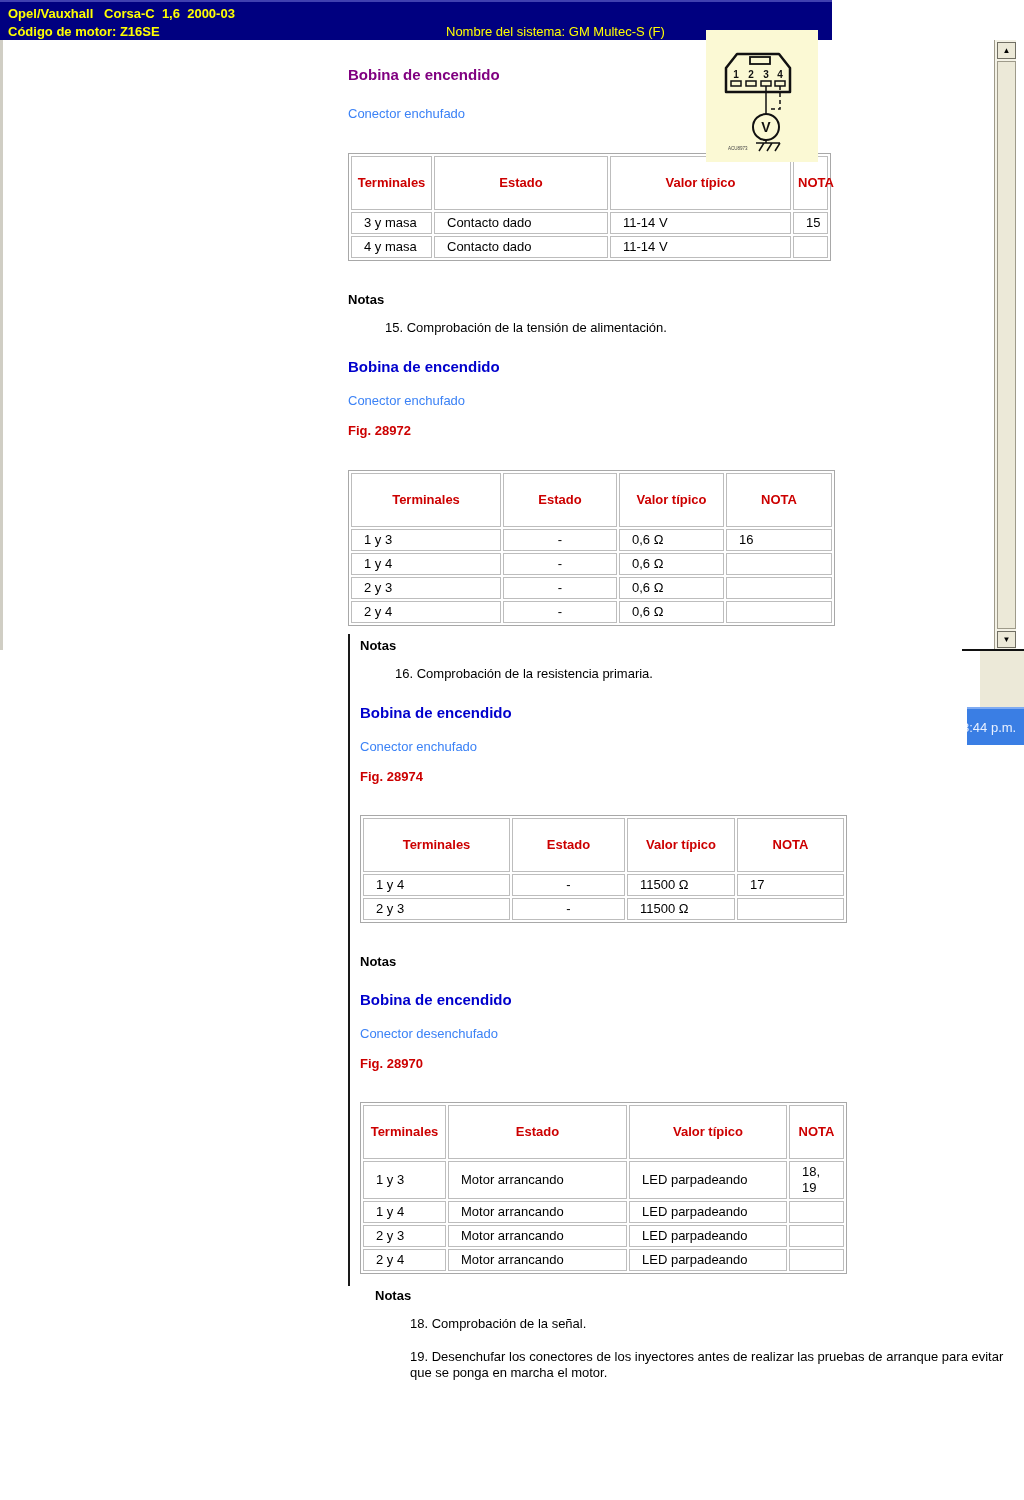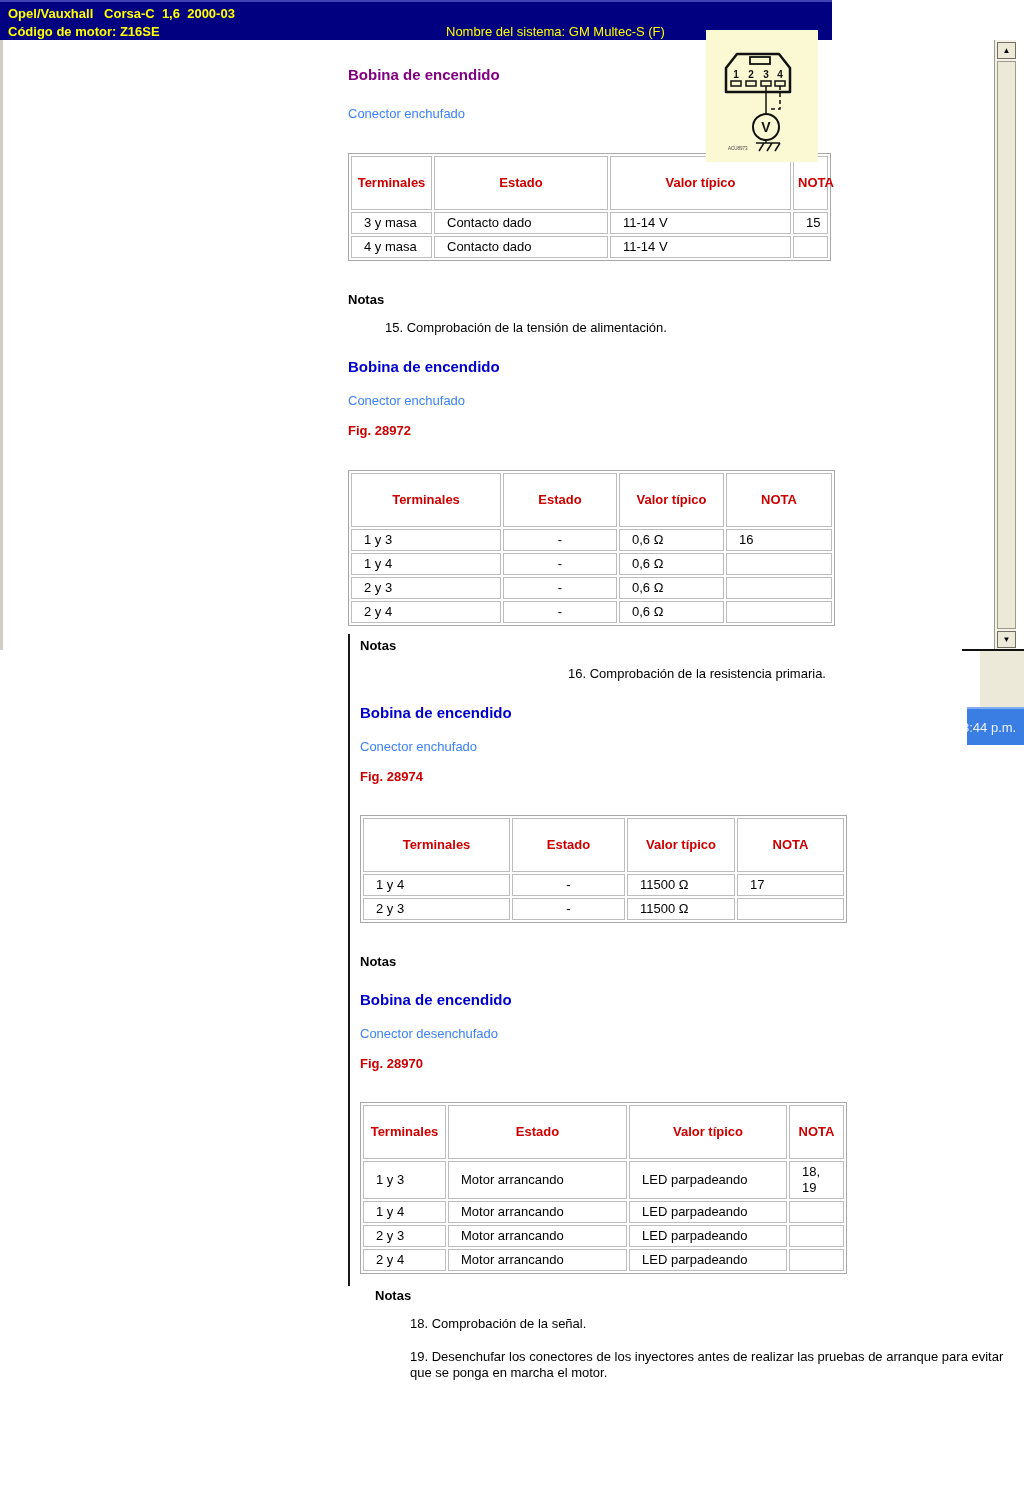--- a/index.html
+++ b/index.html
@@ -30,7 +30,7 @@
   .mt26{margin-top:26px;} .mt22{margin-top:22px;} .mt17{margin-top:17px;}
   .mt15{margin-top:15px;} .mt13{margin-top:13px;} .mt31{margin-top:31px;}
   .mt32{margin-top:32px;} .mt2{margin-top:2px;}
-  .ind37{margin-left:37px;} .ind35{margin-left:35px;text-align:center;} .ind27{margin-left:27px;} .ind62{margin-left:62px;}
+  .ind37{margin-left:37px;} .ind35{margin-left:35px;} .ind27{margin-left:27px;} .ind62{margin-left:62px;}
 
   
   table.t { border-collapse:separate; border-spacing:2px; table-layout:fixed;

